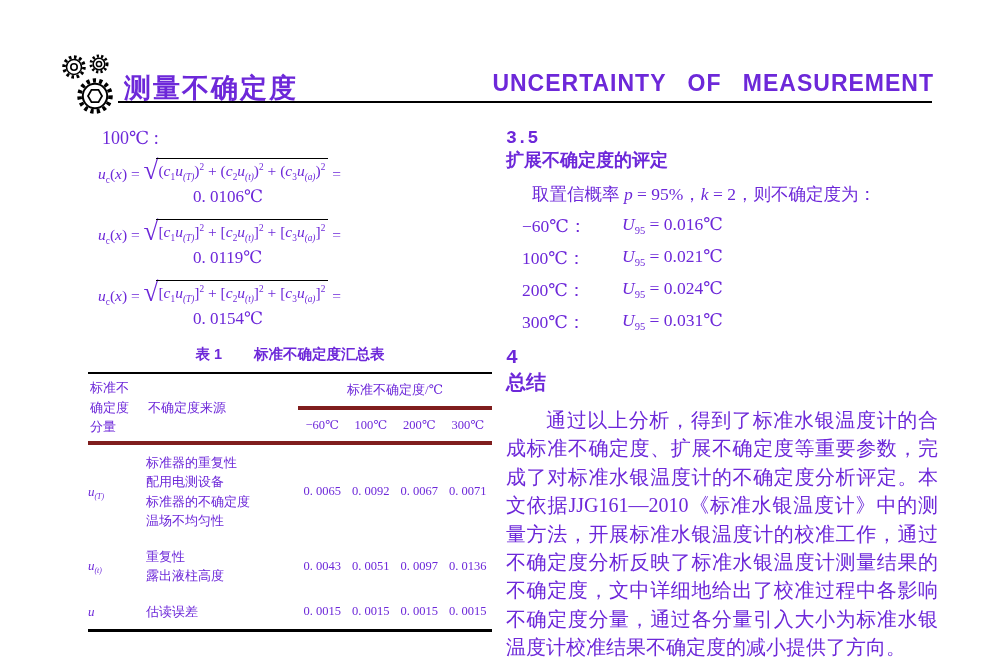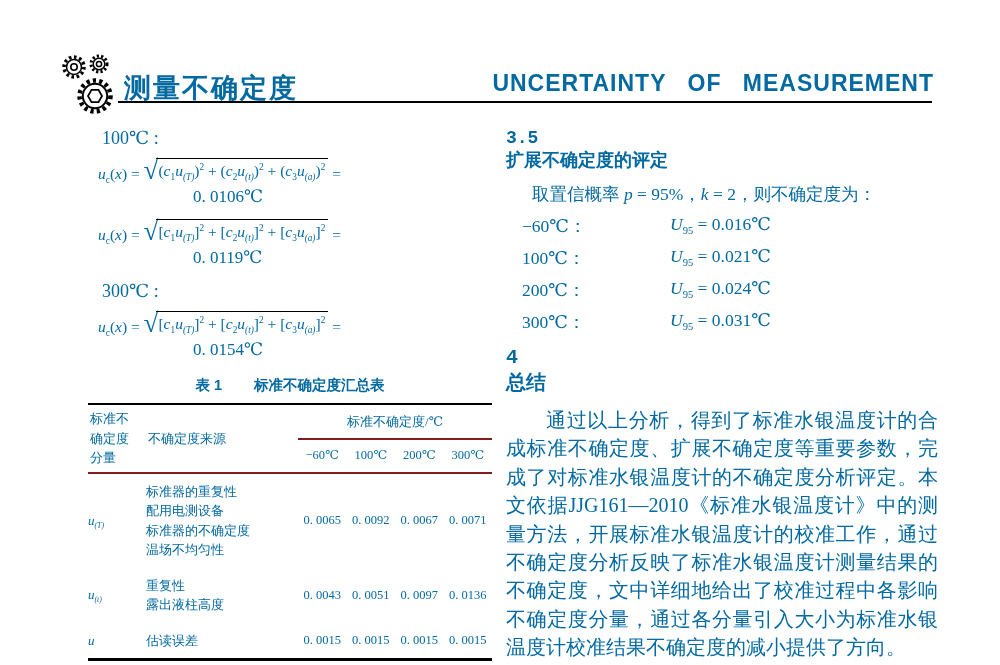--- a/index.html
+++ b/index.html
@@ -3,7 +3,7 @@
 <meta charset="utf-8">
 <style>
   html,body{margin:0;padding:0;background:#e8e8e8;}
-  .page{position:relative;width:1000px;height:665px;background:#ffffff;color:#0369a1;
+  .page{position:relative;width:1000px;height:665px;background:#ffffff;color:#6d28d9;
         font-family:"Liberation Serif","DejaVu Serif",serif;overflow:hidden;}
 
   

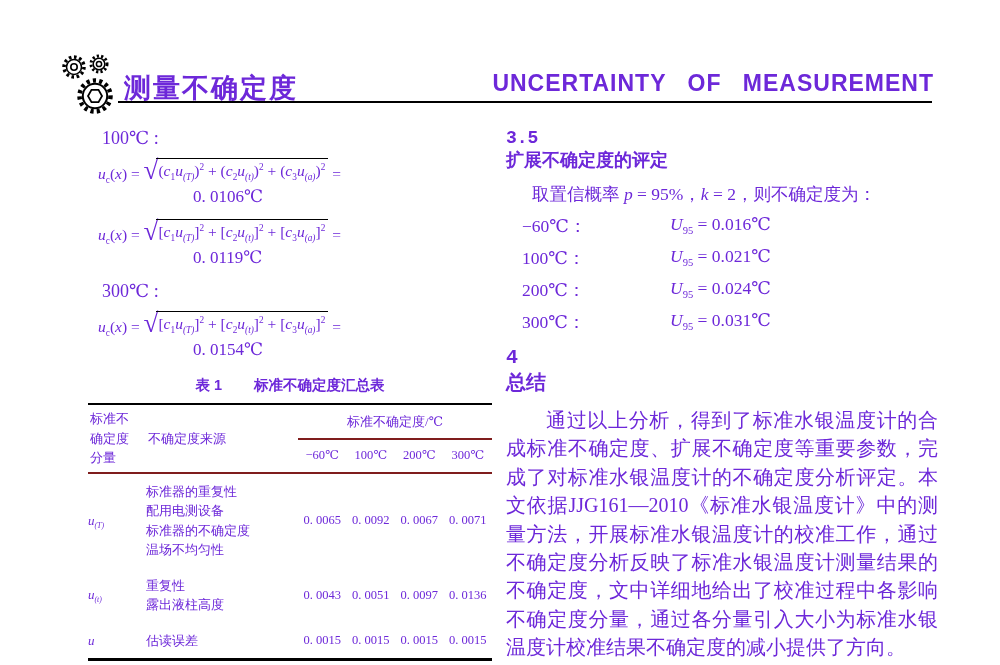--- a/index.html
+++ b/index.html
@@ -55,7 +55,7 @@
   .sec4{font-size:20px;margin-top:12px;}
   .sec4 .sec-num{margin-right:18px;}
   .intro{font-size:17.5px;margin:10px 0 8px 0;padding-left:26px;}
-  .u95-row{display:flex;font-size:17.5px;margin:8px 0 8px 16px;gap:48px;}
+  .u95-row{display:flex;font-size:17.5px;margin:8px 0 8px 16px;}
   .u95-temp{width:100px;}
   .summary{font-size:20px;line-height:1.42;text-align:justify;text-indent:2em;margin:10px 0 0 0;}
   .editor-note{font-size:17px;font-weight:bold;text-align:right;margin:14px 4px 0 0;}

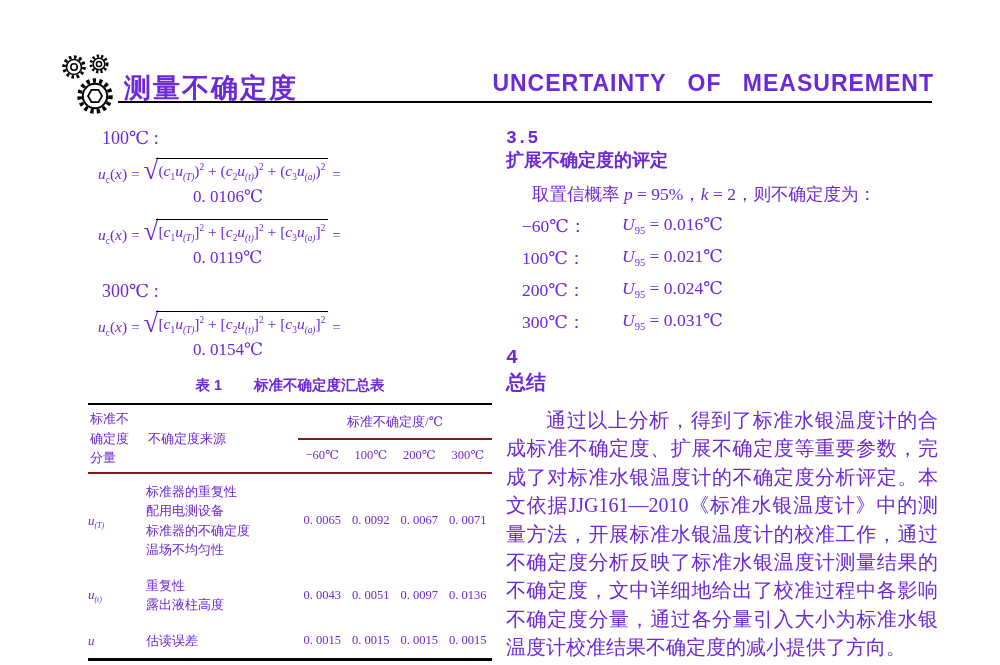--- a/index.html
+++ b/index.html
@@ -98,7 +98,6 @@
             <span class="rad-body">[<i>c</i><sub>1</sub><i>u</i><sub><i>(T)</i></sub>]<sup>2</sup> + [<i>c</i><sub>2</sub><i>u</i><sub><i>(t)</i></sub>]<sup>2</sup> + [<i>c</i><sub>3</sub><i>u</i><sub><i>(a)</i></sub>]<sup>2</sup></span>
           </span> =</div>
         <div class="formula-result">0. 0119℃</div>
-        <div class="temp-label">300℃ :</div>
         <div class="formula"><i>u</i><sub>c</sub>(<i>x</i>) = <span class="sqrt">
             <span class="rad-sym">√</span>
             <span class="rad-body">[<i>c</i><sub>1</sub><i>u</i><sub><i>(T)</i></sub>]<sup>2</sup> + [<i>c</i><sub>2</sub><i>u</i><sub><i>(t)</i></sub>]<sup>2</sup> + [<i>c</i><sub>3</sub><i>u</i><sub><i>(a)</i></sub>]<sup>2</sup></span>

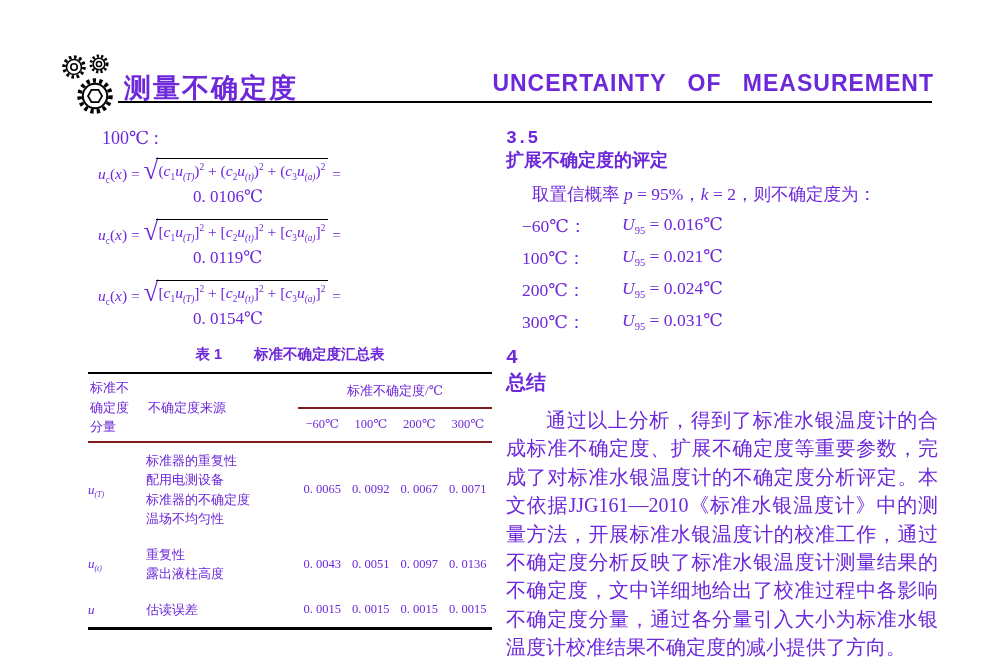--- a/index.html
+++ b/index.html
@@ -38,7 +38,7 @@
   table.uncert{width:100%;border-collapse:collapse;border-top:2.5px solid #000;
                border-bottom:3px solid #000;font-size:13px;line-height:1.5;}
   table.uncert th{font-weight:normal;}
-  table.uncert thead th{border-bottom:2px solid #7f1d1d;padding:4px 2px;}
+  table.uncert thead th{border-bottom:4px solid #7f1d1d;padding:4px 2px;}
   th.comp-h{width:54px;text-align:left;white-space:pre-line;padding-left:2px;}
   th.src-h{width:148px;text-align:left;}
   th.grp-h{text-align:center;}

